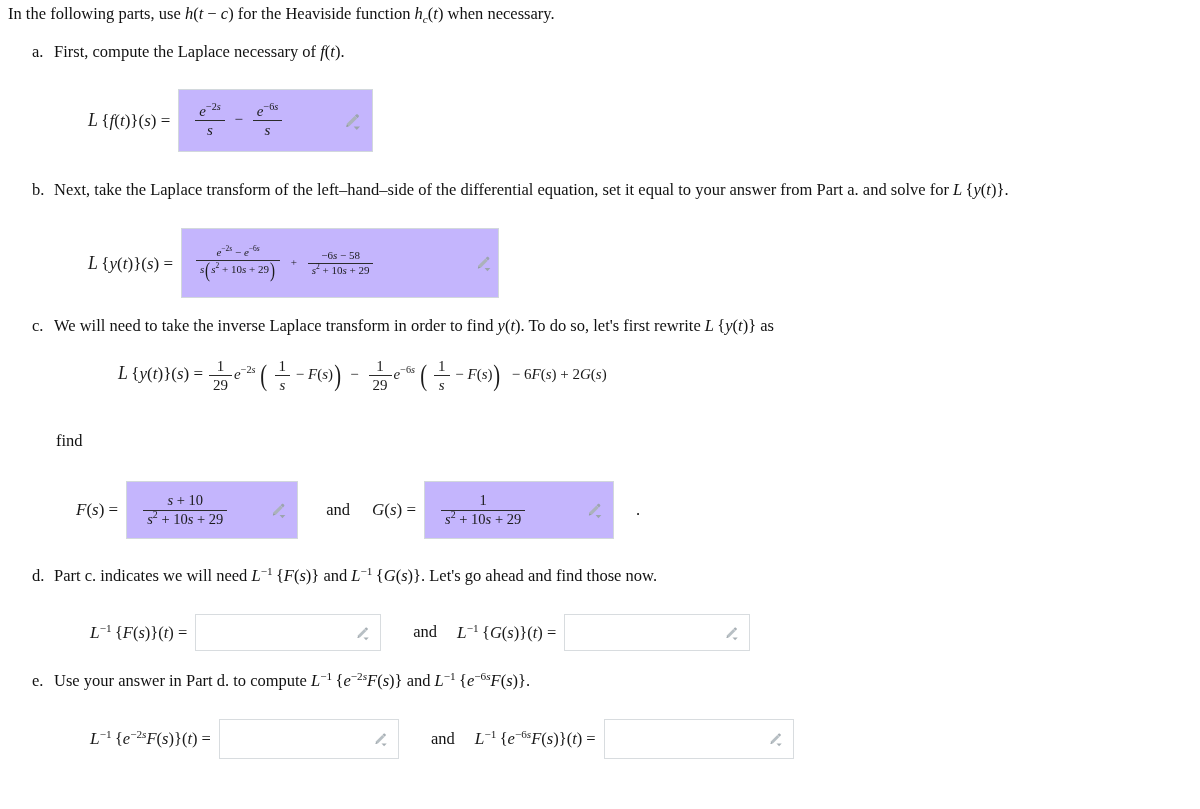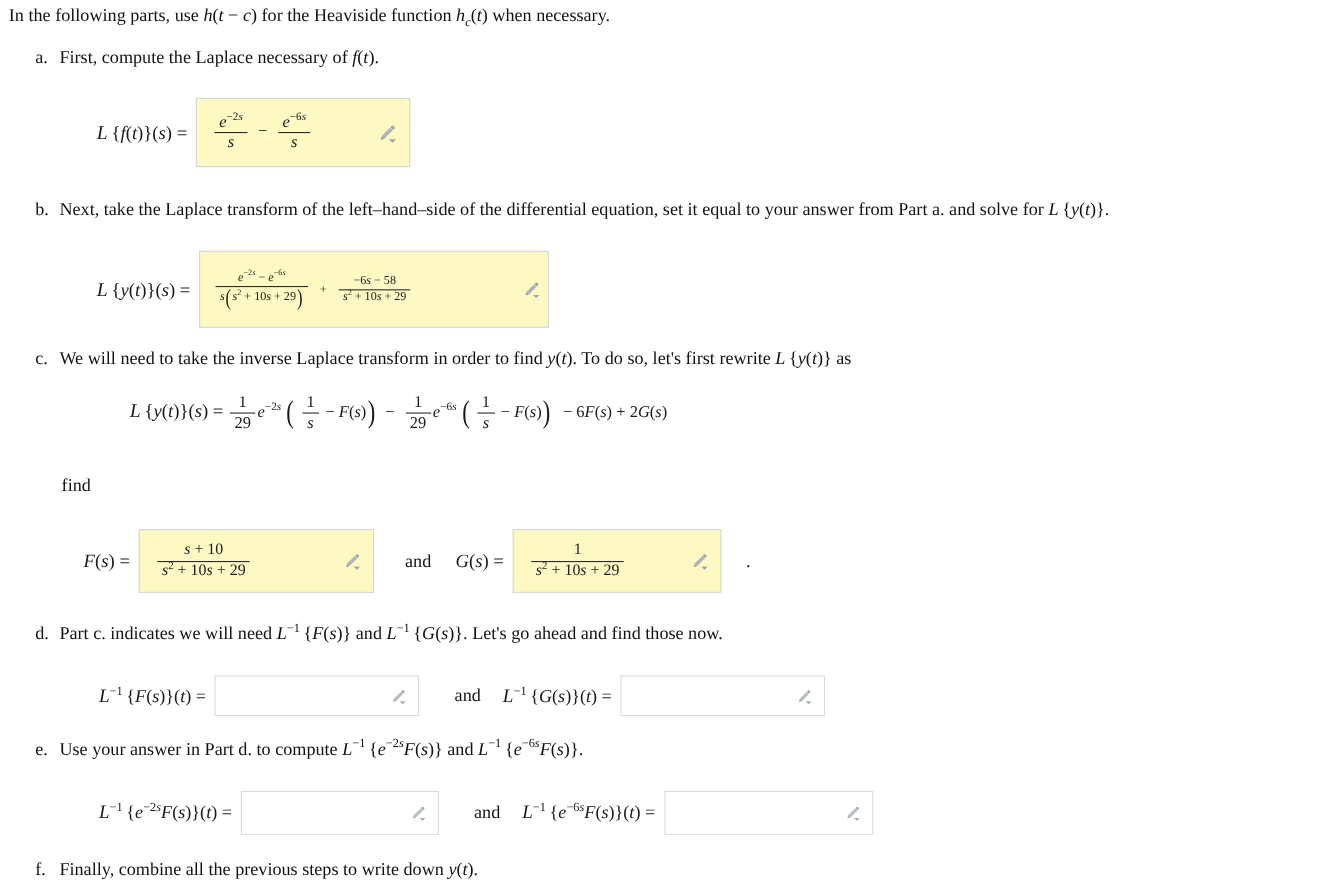--- a/index.html
+++ b/index.html
@@ -31,7 +31,7 @@
   
   .ansbox {
     display: inline-flex; align-items: center; justify-content: flex-start;
-    background: #fef9c3;
+    background: #c4b5fd;
     border: 1px solid #d2d8dc;
     vertical-align: middle;
     padding: 6px 8px 6px 14px;

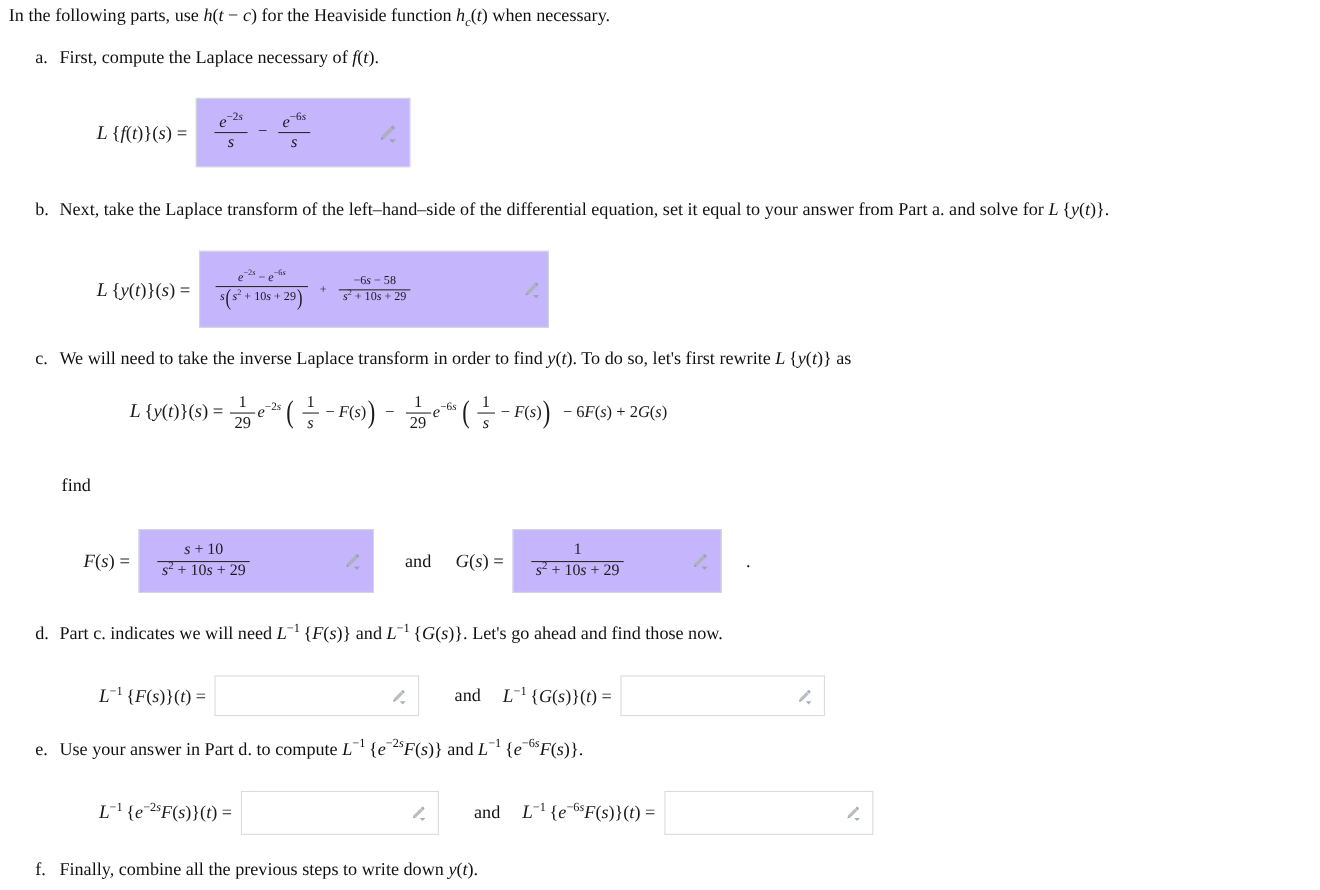--- a/index.html
+++ b/index.html
@@ -158,7 +158,7 @@
 
   <div style="position:absolute; left:76px; top:481px; height:58px;" class="row">
     <span class="math" style="font-size:17px; margin-right:8px;"><i>F</i>(<i>s</i>)&nbsp;=</span>
-    <span class="ansbox" style="width:214px; height:58px;">
+    <span class="ansbox" style="width:172px; height:58px;">
       <span class="content math" style="font-size:14.5px;">
         <span class="frac">
           <span class="num"><i>s</i> + 10</span>

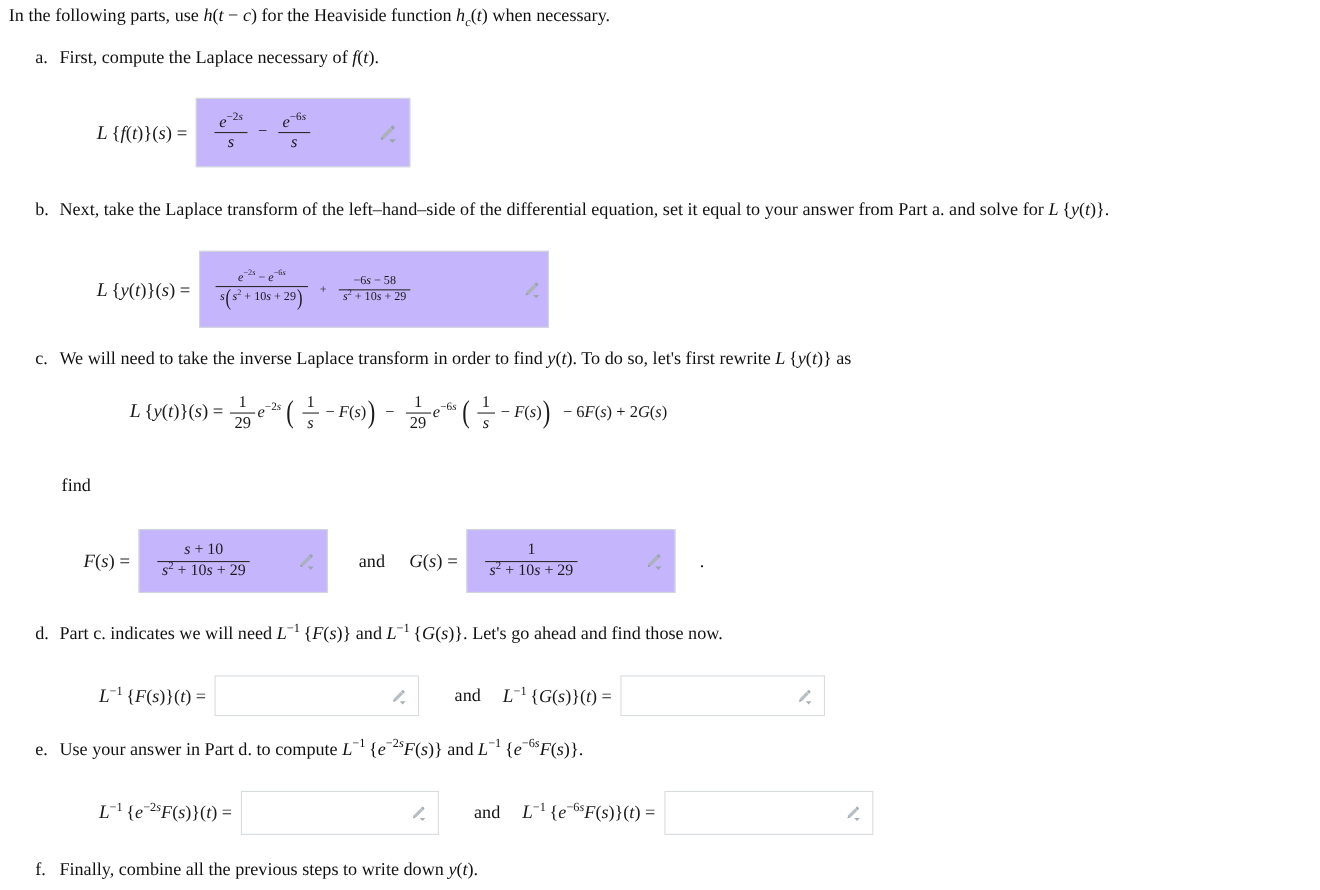--- a/index.html
+++ b/index.html
@@ -265,9 +265,6 @@
     </span>
   </div>
 
-  <div style="position:absolute; left:32px; top:780px;" class="prose">
-    <span class="listlbl">f.</span><span>Finally, combine all the previous steps to write down </span><span class="math"><i>y</i>(<i>t</i>)</span><span>.</span>
-  </div>
 
 </div>
 

